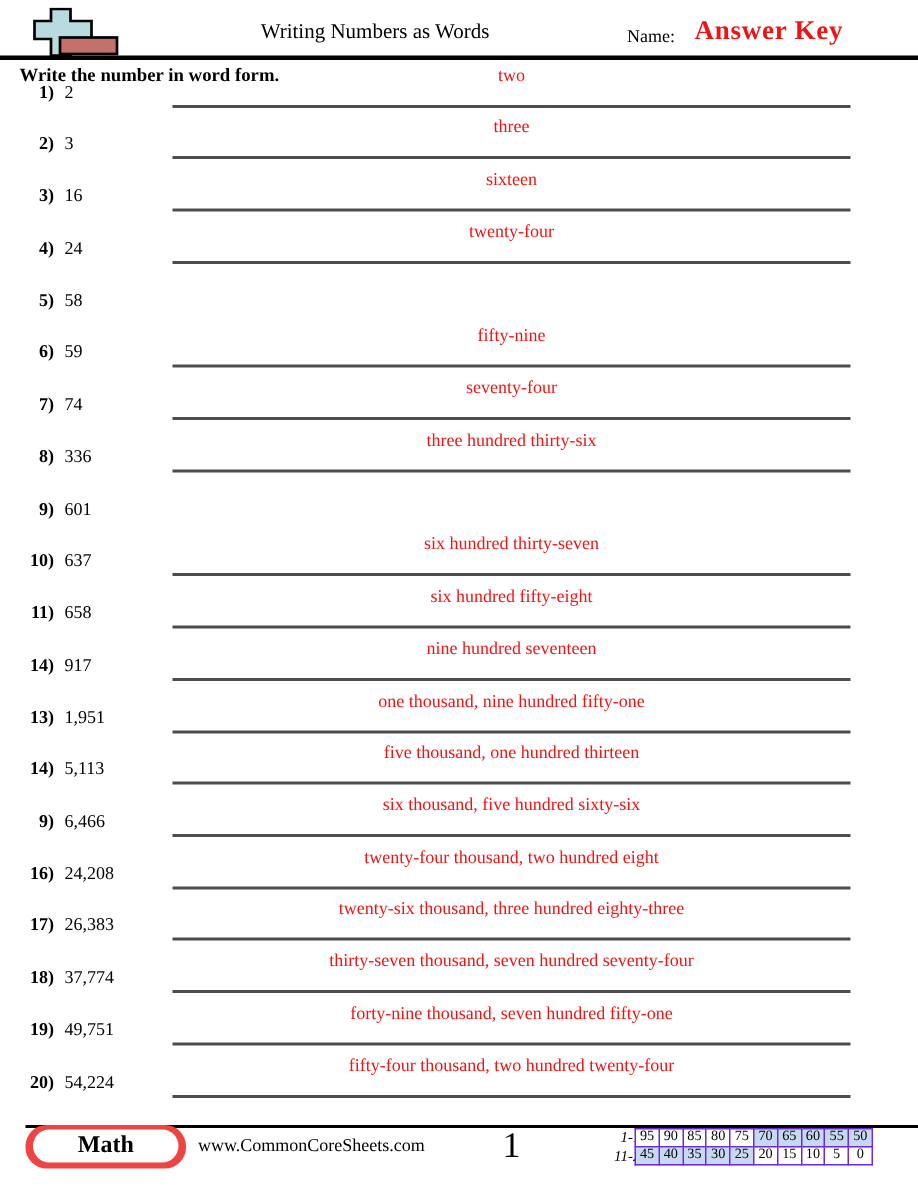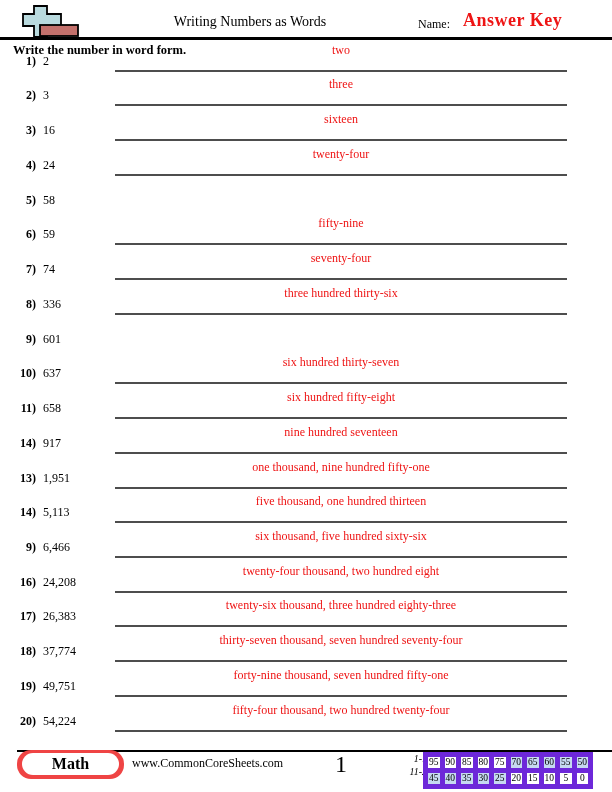--- a/index.html
+++ b/index.html
@@ -53,7 +53,7 @@
   .score-table { position: absolute; left: 423px; top: 752px; border-collapse: collapse; }
   .score-table td {
     width: 15.8px; height: 11px; line-height: 11px;
-    border: 5px solid #6d28d9;
+    border: 1px solid #6d28d9;
     font-size: 9.5px; text-align: center; padding: 0 1px;
     background: #fff;
   }

